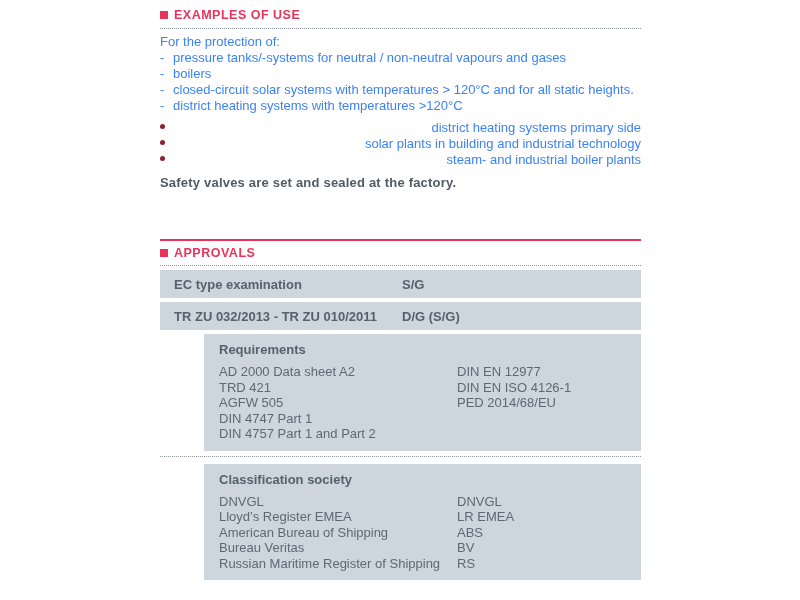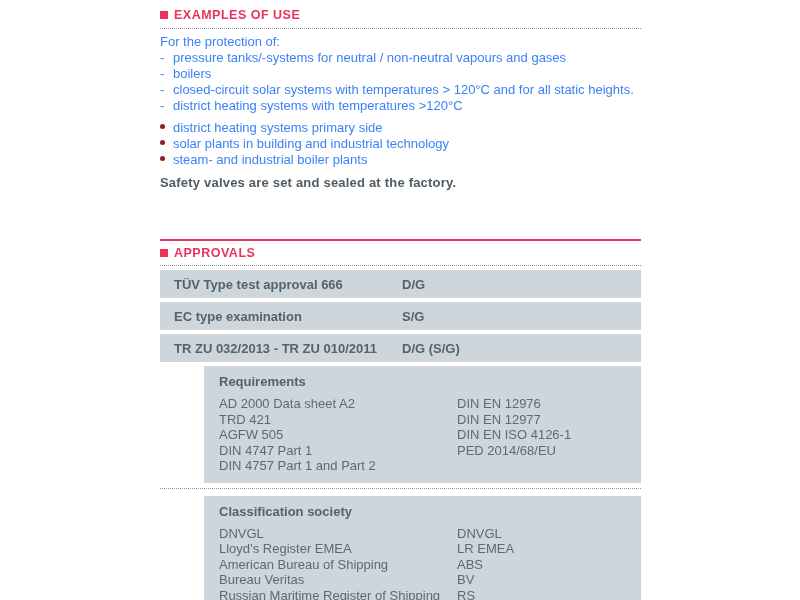--- a/index.html
+++ b/index.html
@@ -28,7 +28,7 @@
   .dash-line{display:flex;}
   .dash-col{width:13px;flex:none;}
   .bullet-list{margin-top:6px;}
-  .bullet-line{display:flex;align-items:baseline;line-height:16px;}
+  .bullet-line{display:flex;align-items:baseline;line-height:16px;justify-content:space-between;}
   .dot{width:5px;height:5px;border-radius:50%;background:var(--maroon);
        margin-right:8px;flex:none;position:relative;top:-3px;}
   .note{margin-top:7px;font-weight:bold;color:#4f5c66;letter-spacing:.2px;}

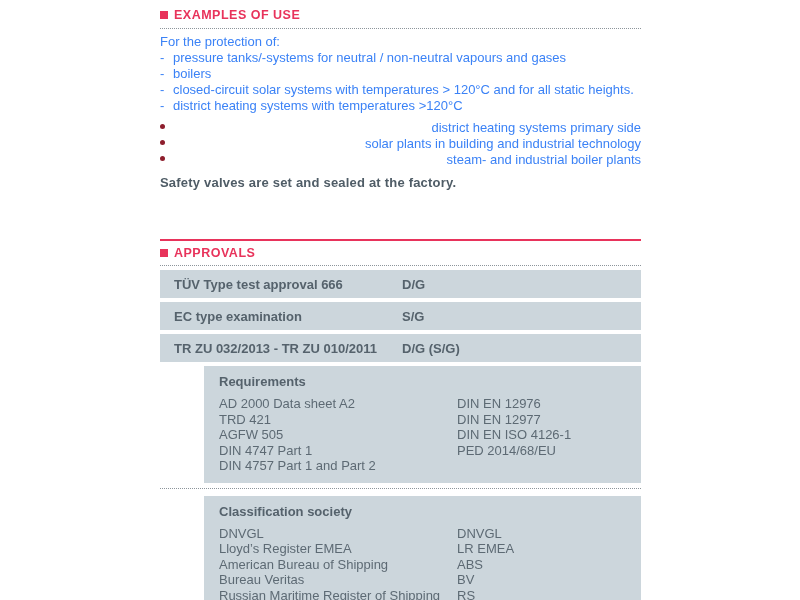--- a/index.html
+++ b/index.html
@@ -113,10 +113,6 @@
       <div class="dotted"></div>
 
       <div class="approval-row">
-        <span class="label">TÜV Type test approval 666</span>
-        <span class="value">D/G</span>
-      </div>
-      <div class="approval-row">
         <span class="label">EC type examination</span>
         <span class="value">S/G</span>
       </div>

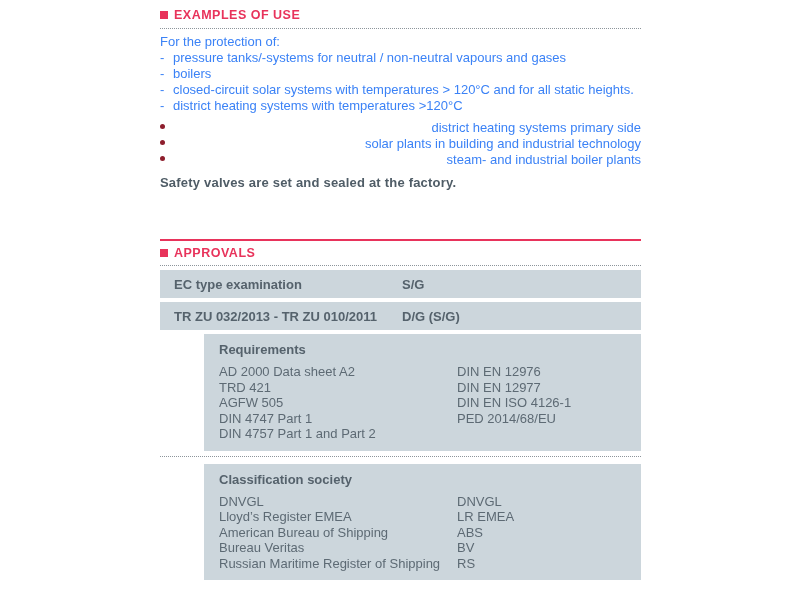--- a/index.html
+++ b/index.html
@@ -132,7 +132,6 @@
             <div>DIN 4757 Part 1 and Part 2</div>
           </div>
           <div class="col-right">
-            <div>DIN EN 12976</div>
             <div>DIN EN 12977</div>
             <div>DIN EN ISO 4126-1</div>
             <div>PED 2014/68/EU</div>

